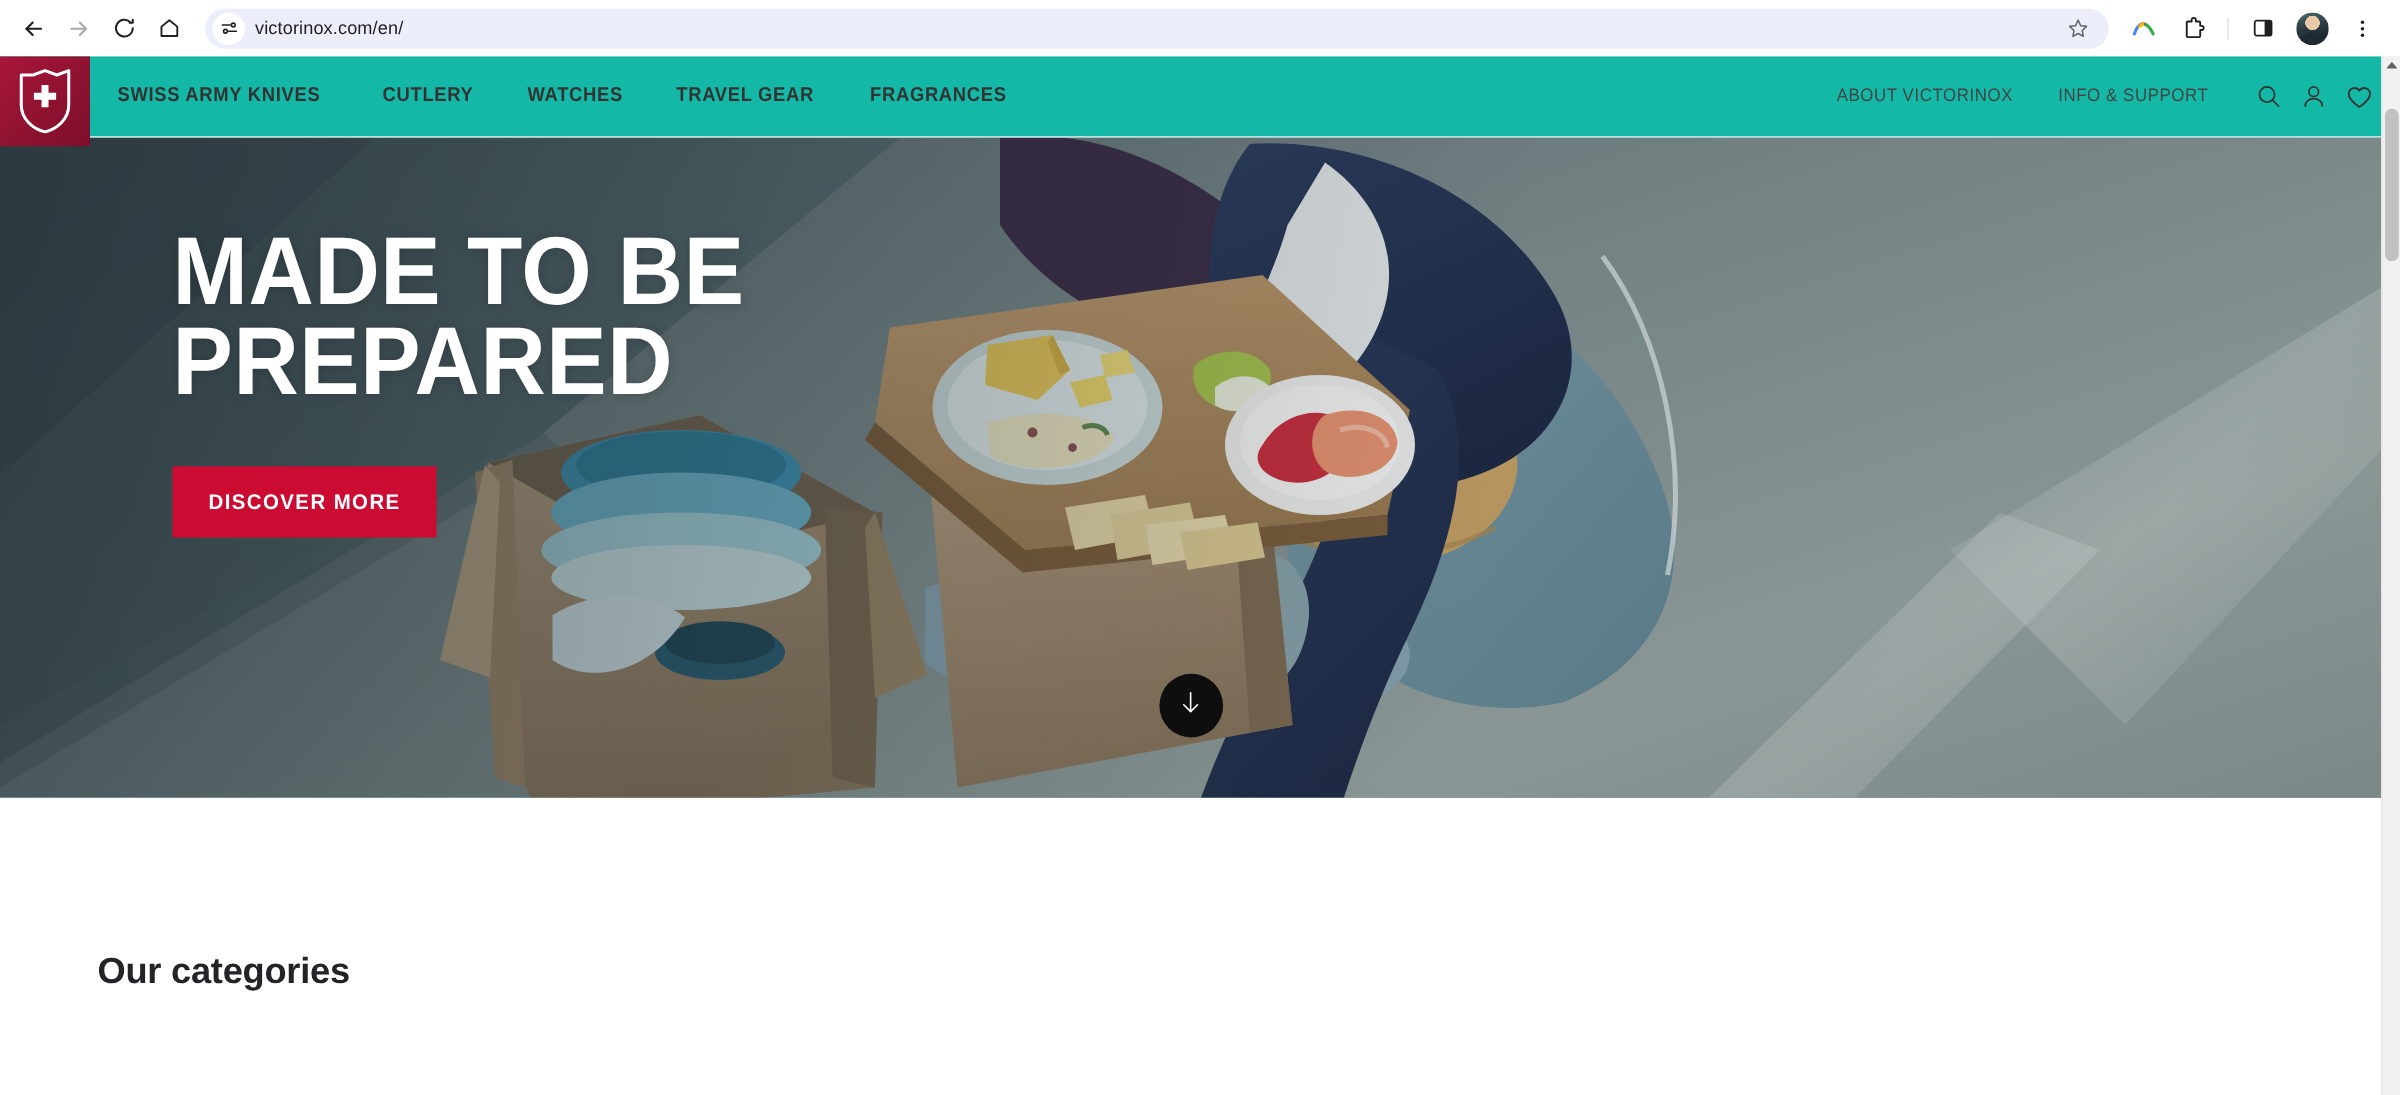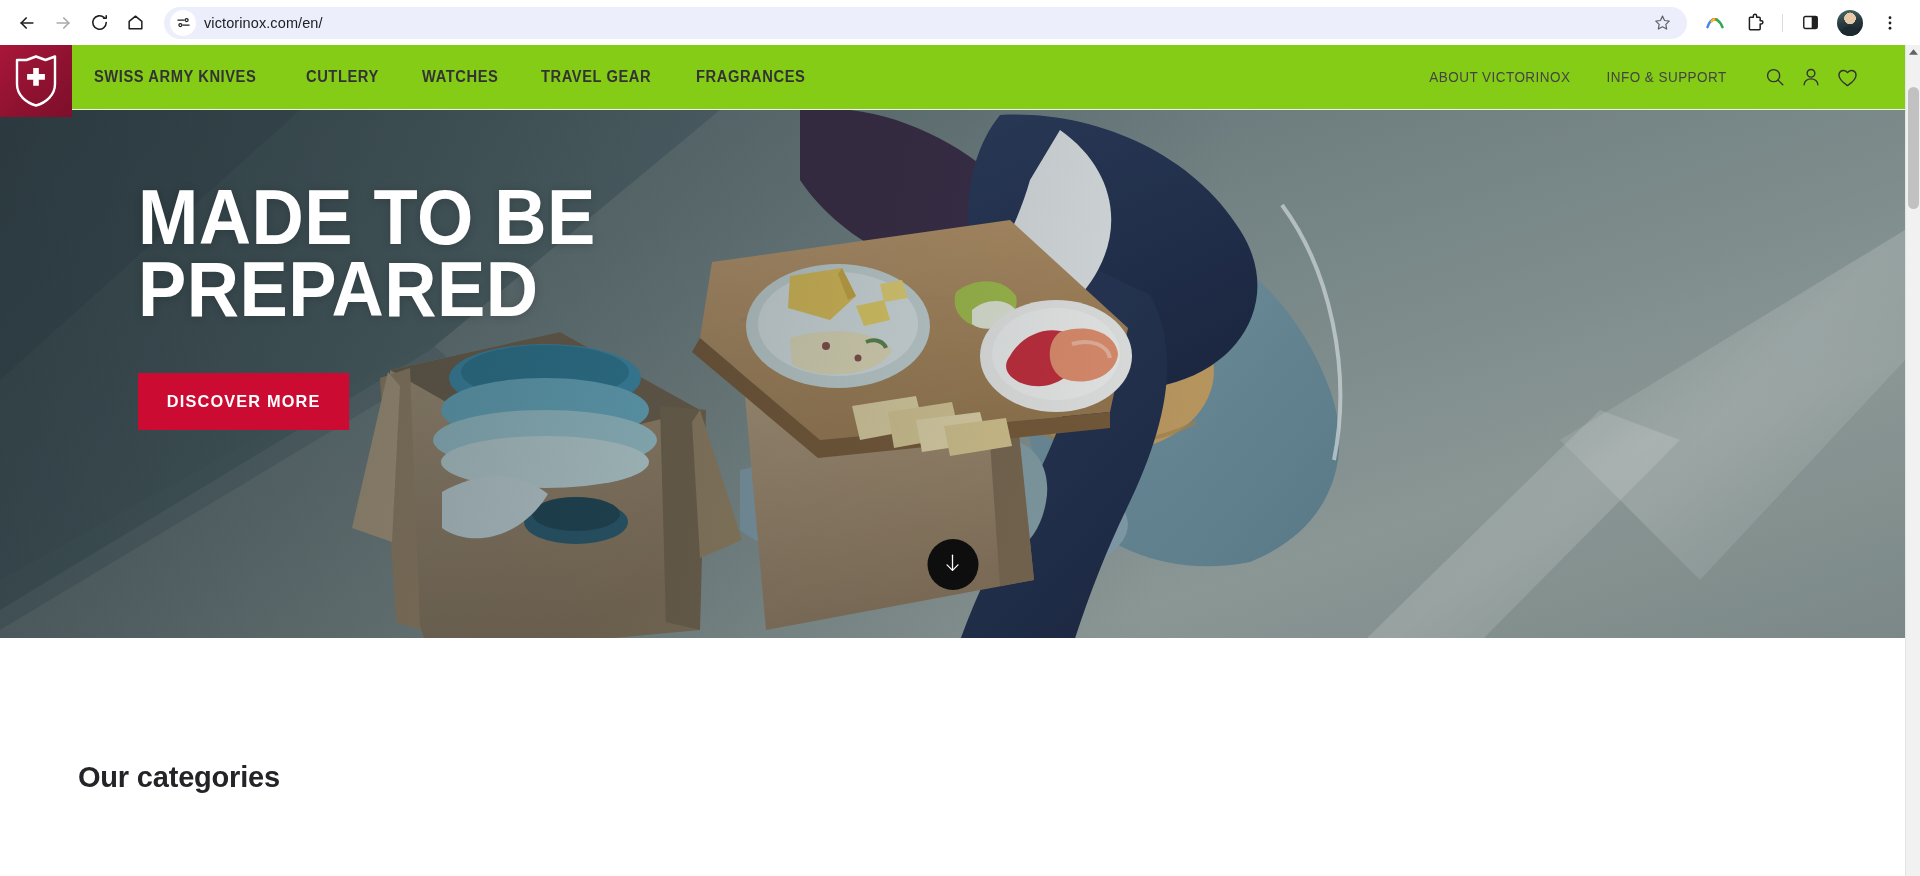--- a/index.html
+++ b/index.html
@@ -115,7 +115,7 @@
   .site-header {
     position: relative;
     height: 65px;
-    background: #84cc16;
+    background: #14b8a6;
     display: flex;
     align-items: center;
     border-bottom: 1px solid #eeeeee;

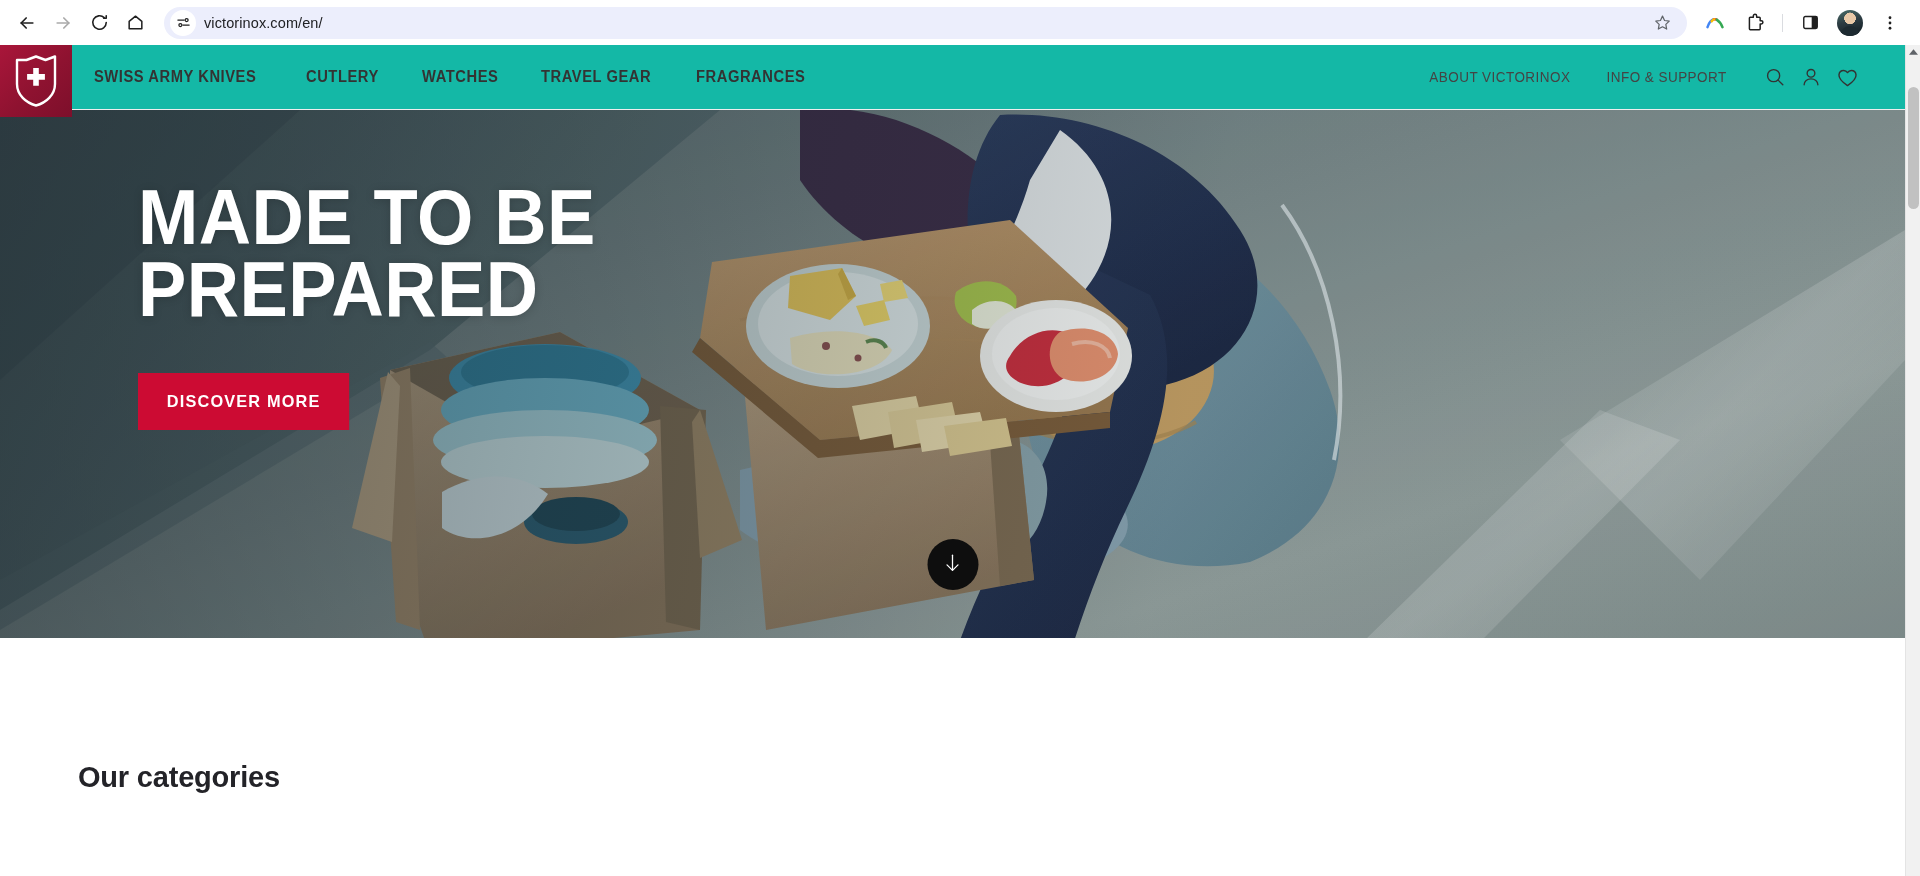--- a/index.html
+++ b/index.html
@@ -157,7 +157,6 @@
     display: flex;
     align-items: center;
     gap: 0;
-    padding-right: 40px;
   }
   .util-link {
     font-family: "Liberation Sans Narrow", "Liberation Sans", sans-serif;

